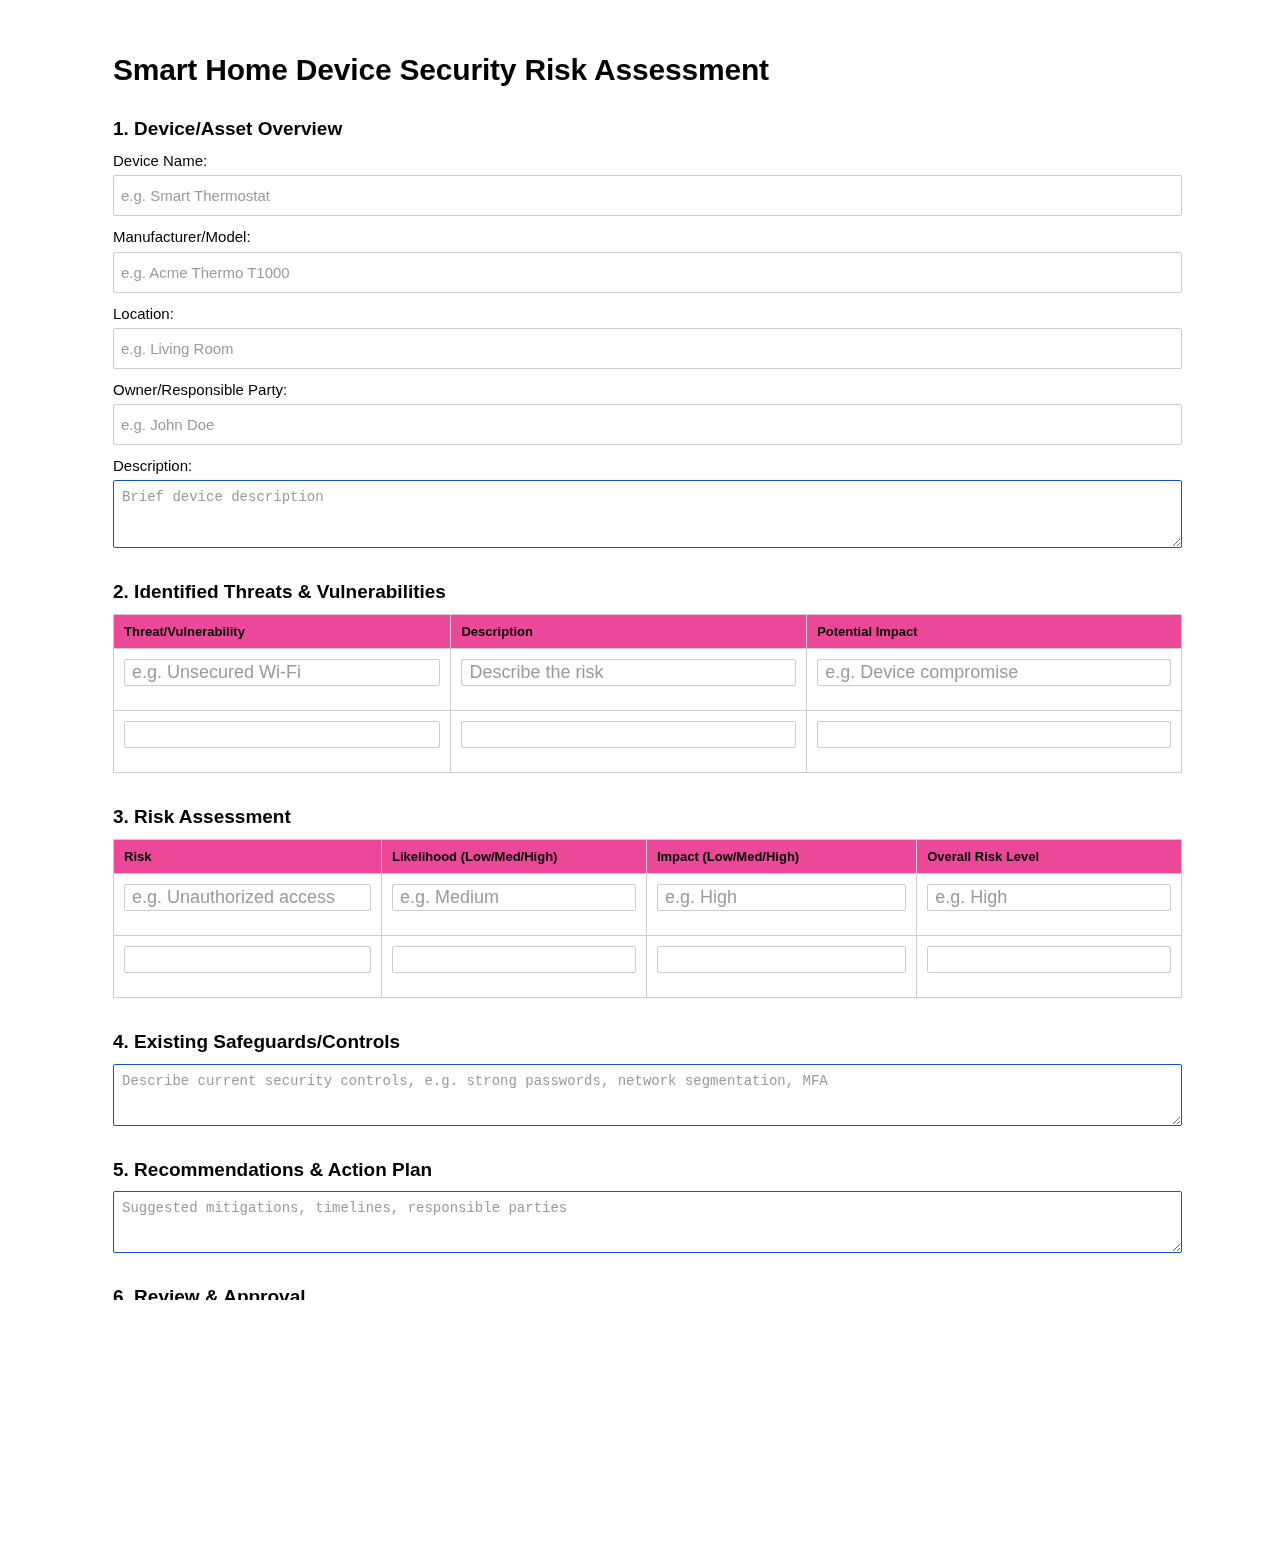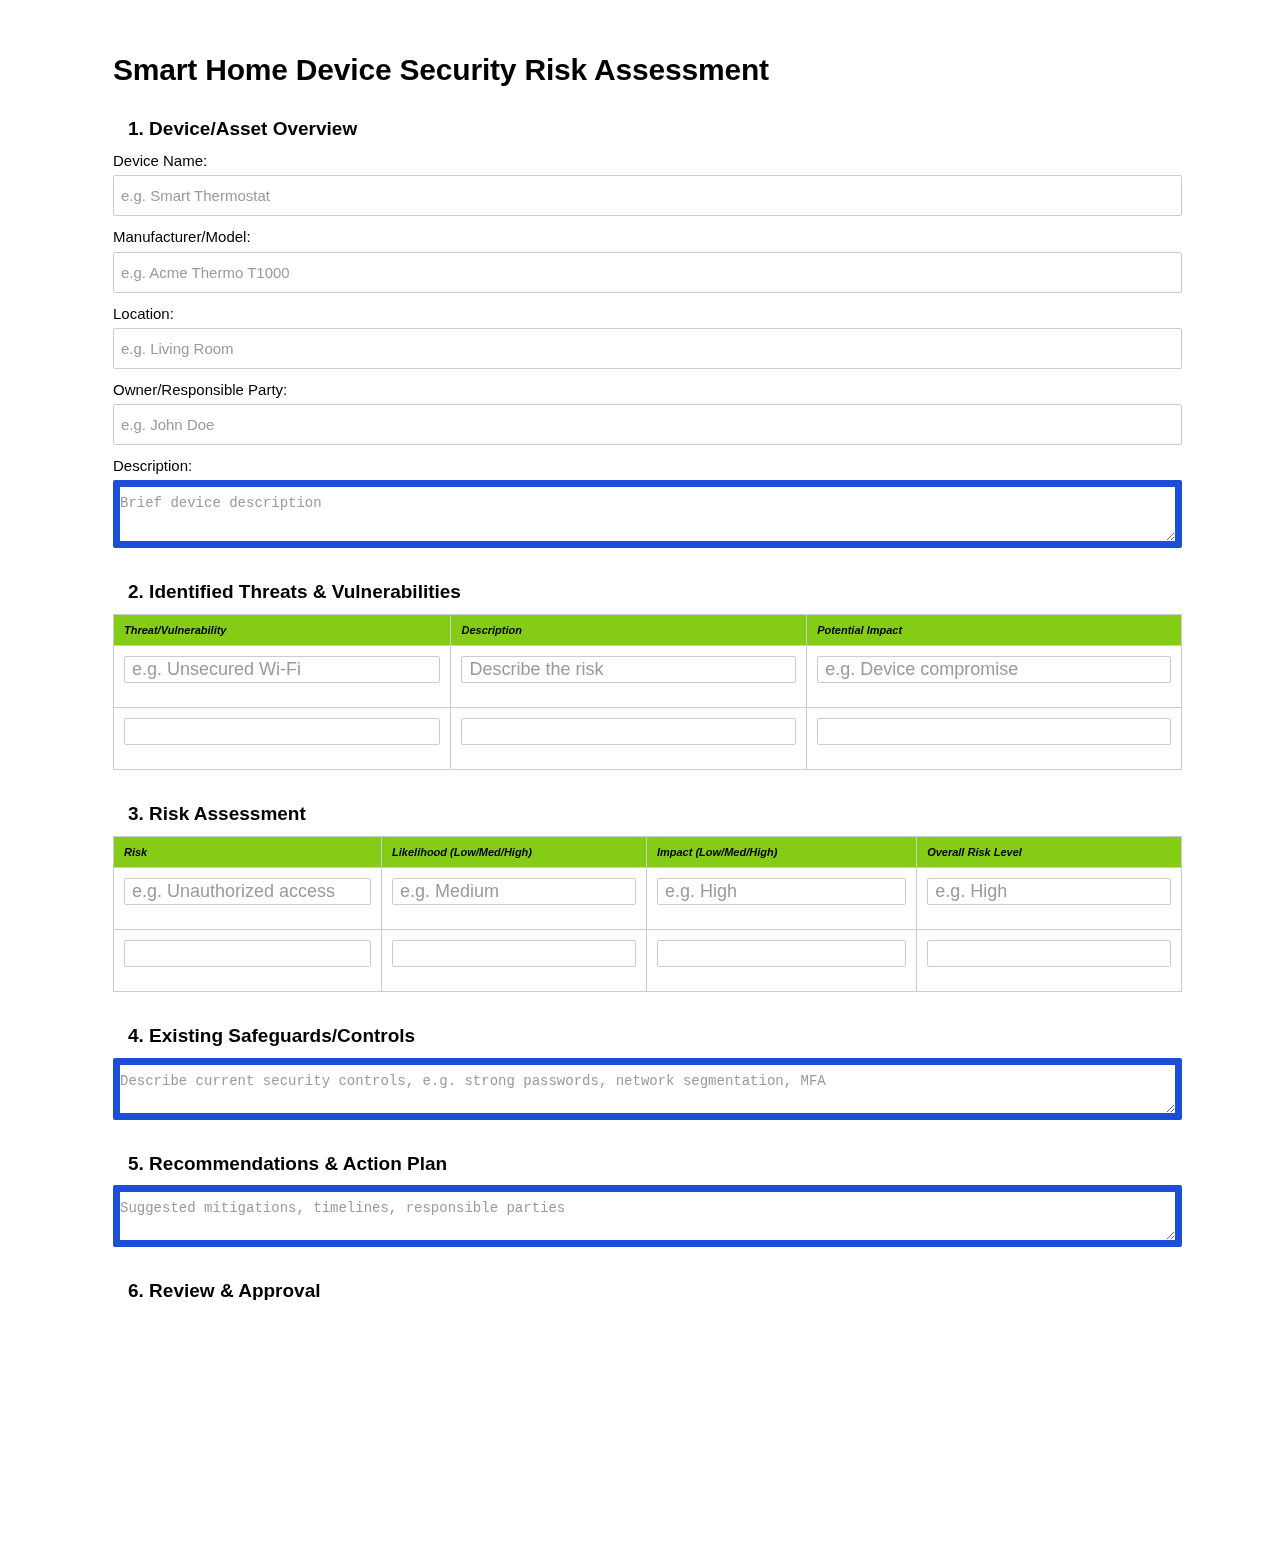--- a/index.html
+++ b/index.html
@@ -40,7 +40,7 @@
   .section-heading {
     font-size: 19px;
     font-weight: bold;
-    margin: 0 0 10px 15px;
+    margin: 0 0 10px 0;
     line-height: 1.25;
   }
   .section-heading.sec-spaced { margin-top: 32px; }

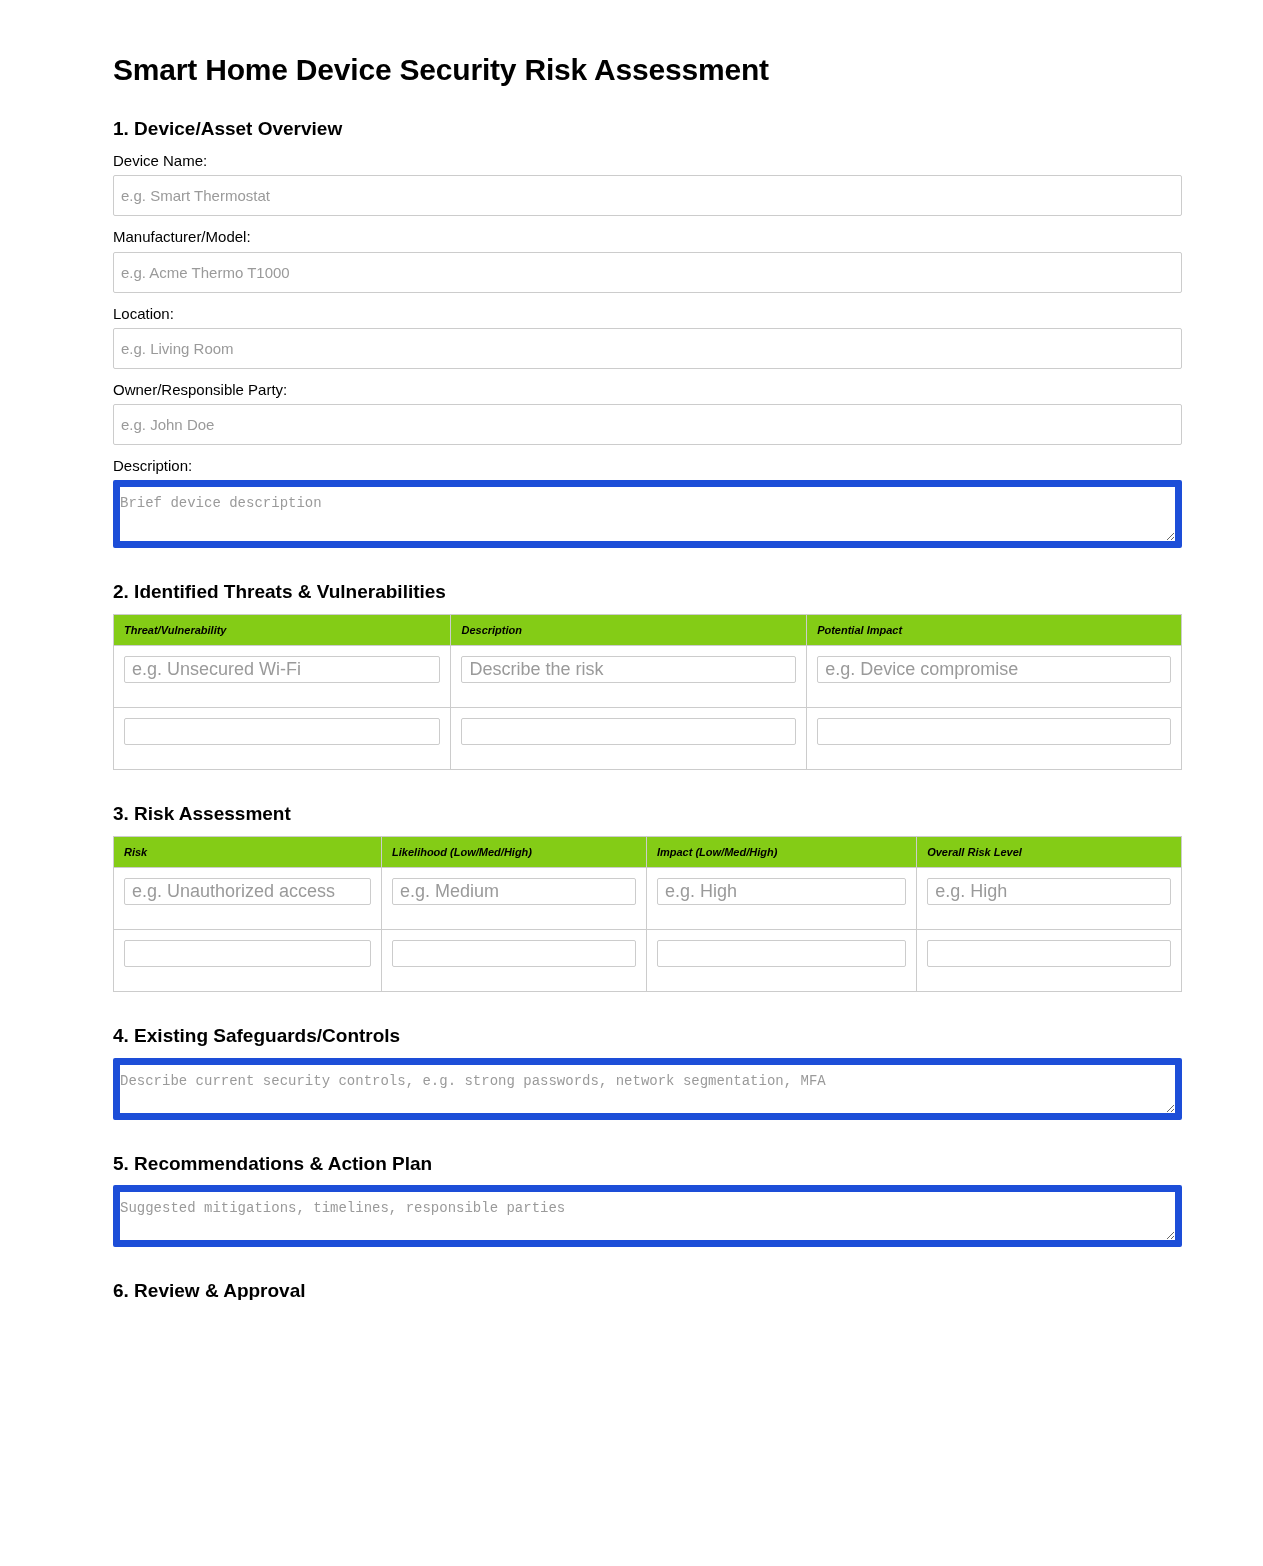--- a/index.html
+++ b/index.html
@@ -73,13 +73,13 @@
     display: block;
     width: 100%;
     height: 68px;
-    border: 7px solid #1d4ed8;
+    border: 1px solid #1d4ed8;
     border-radius: 2px;
     background: #ffffff;
     font-family: "Liberation Mono", monospace;
     font-size: 14px;
     color: #000000;
-    padding: 6px 0;
+    padding: 6px 8px;
     resize: vertical;
     outline: none;
     line-height: 1.45;

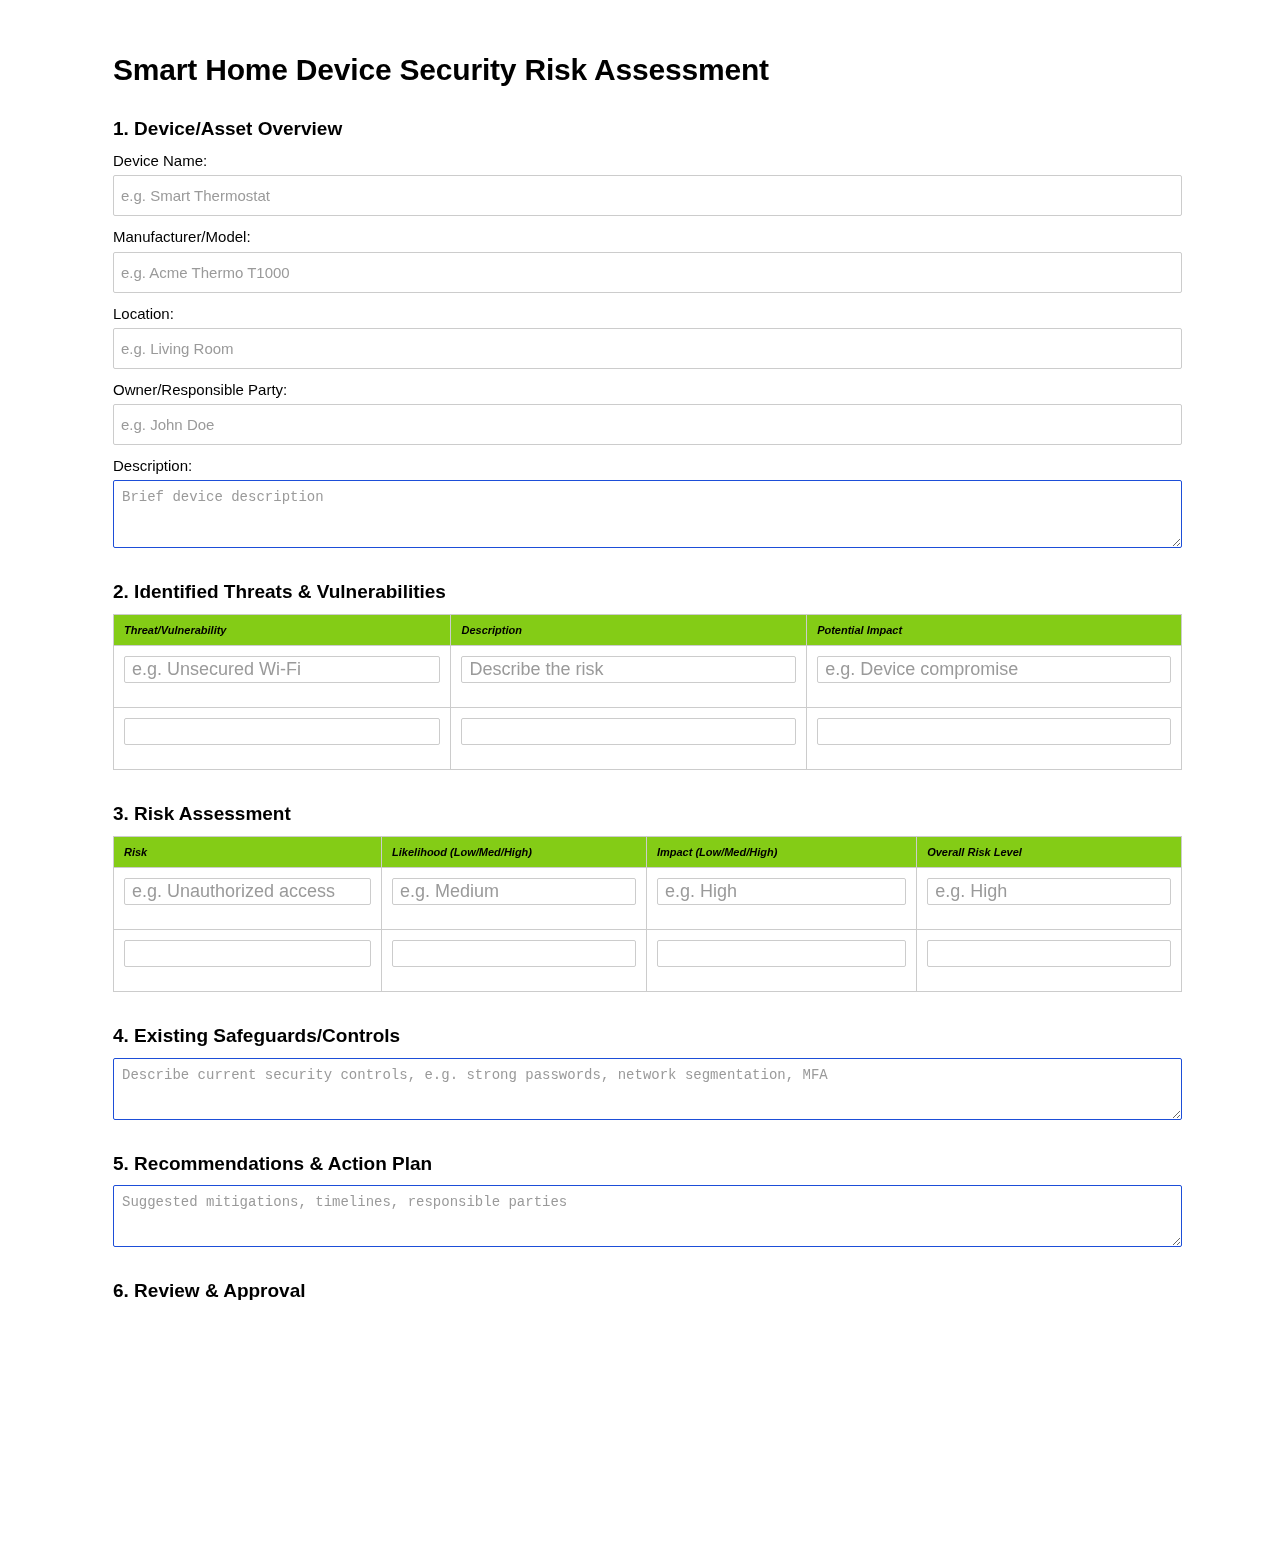--- a/index.html
+++ b/index.html
@@ -101,11 +101,10 @@
     vertical-align: top;
   }
   table.form-table th {
-    font-size: 11px;
+    font-size: 13px;
     font-weight: bold;
     padding: 9px 10px;
-    background: #84cc16;
-    font-style: italic;
+    background: #ec4899;
   }
   table.form-table td {
     padding: 10px 10px 24px 10px;

